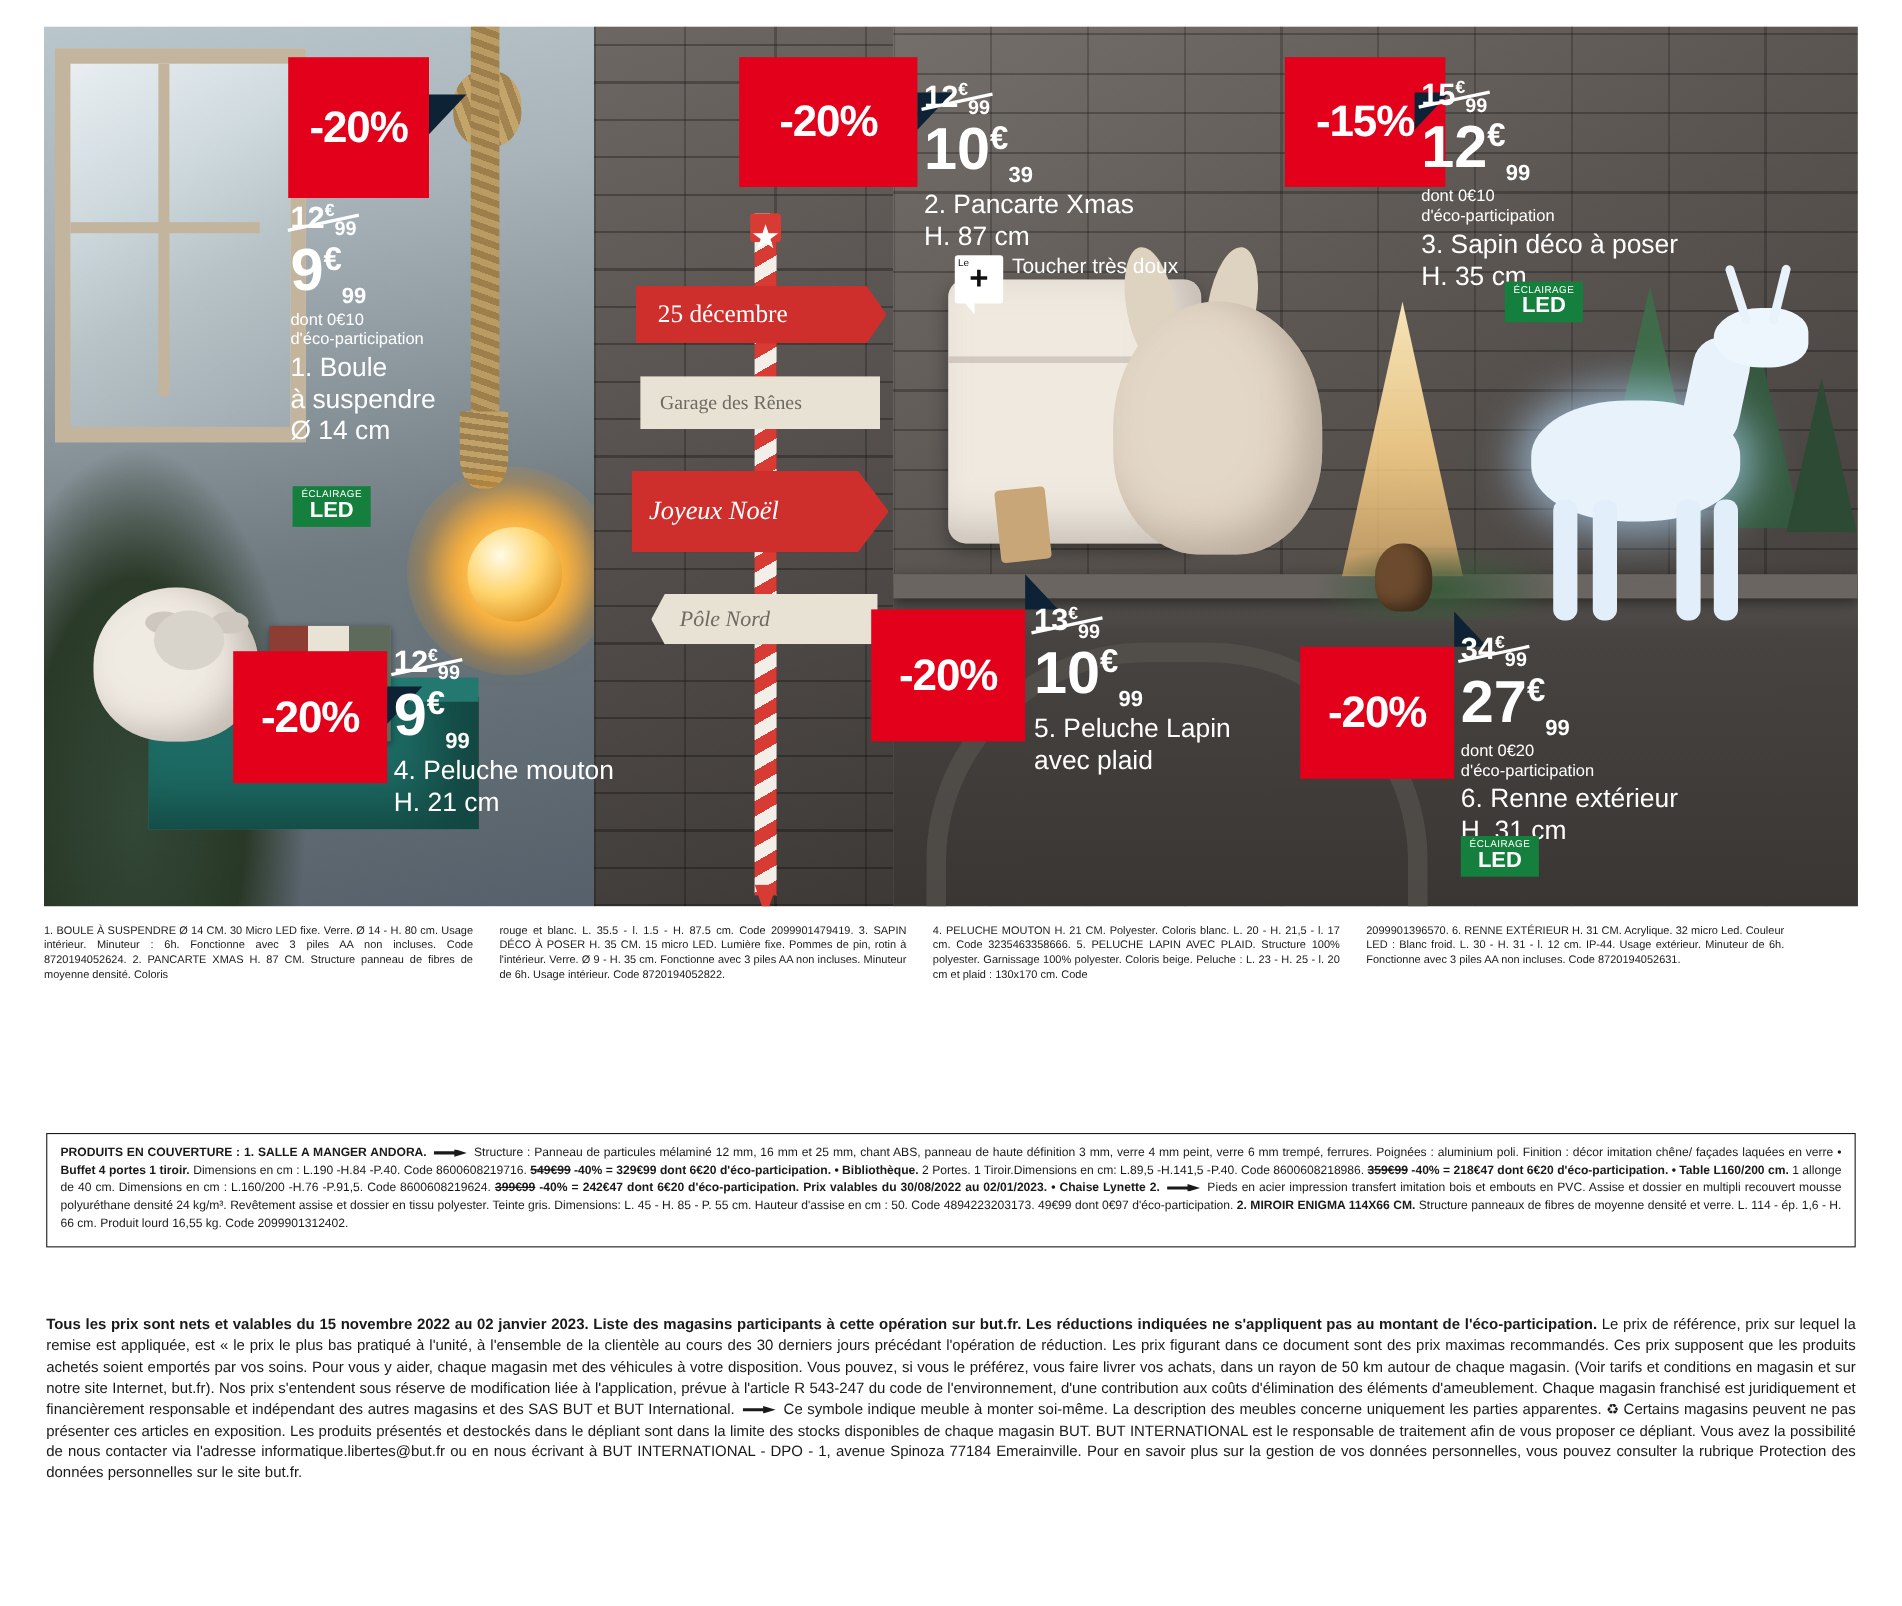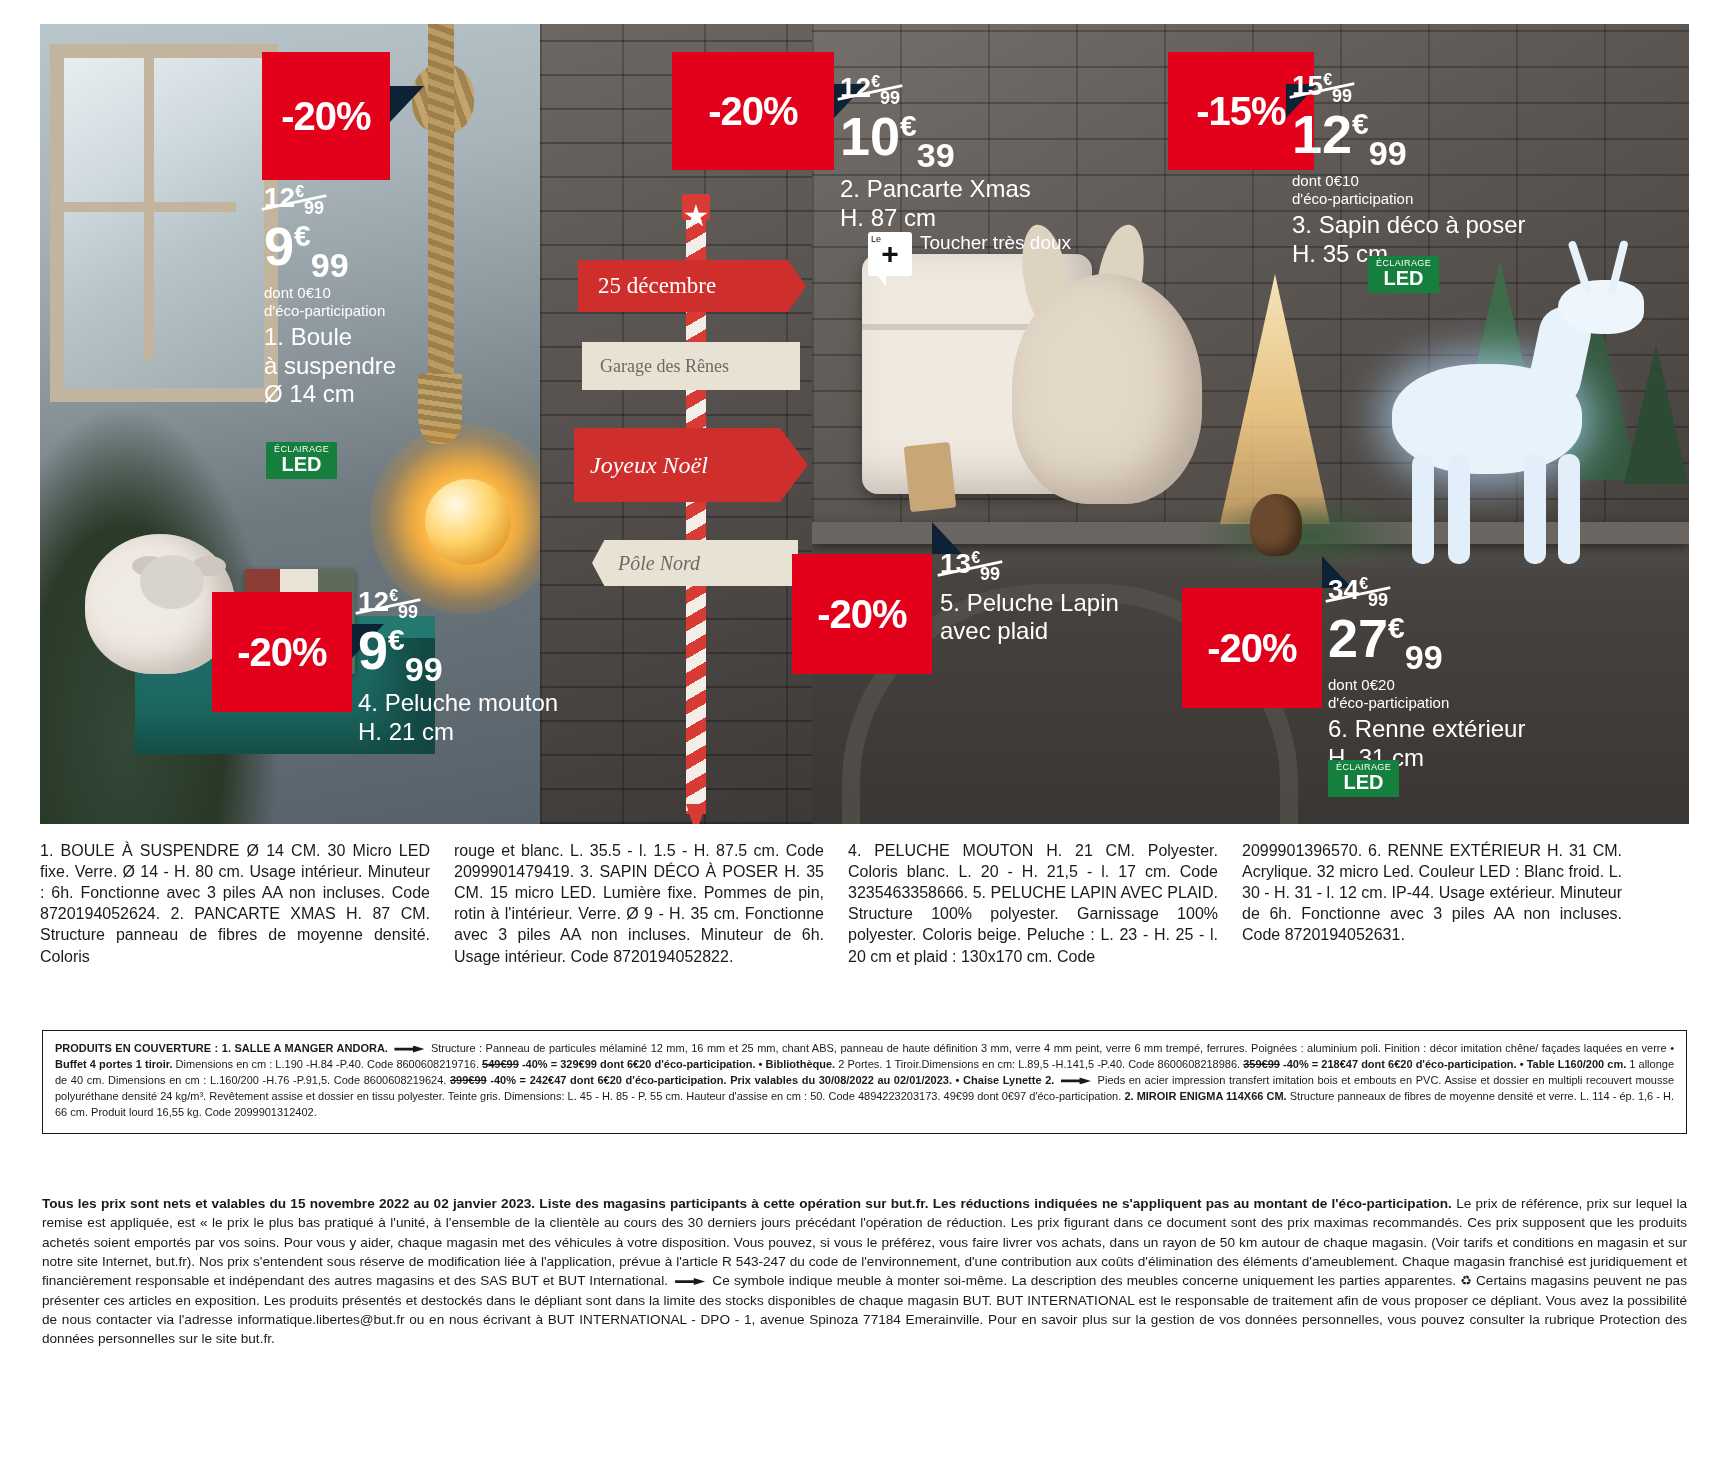--- a/index.html
+++ b/index.html
@@ -119,7 +119,7 @@
   .old:after{content:"";position:absolute;left:-3px;right:-3px;top:52%;height:3px;background:currentColor;transform:rotate(-12deg);}
   .new{font-weight:bold;font-size:54px;line-height:1;}
   .new .eur{font-size:30px;vertical-align:super;}
-  .new .cts{font-size:34px;vertical-align:sub;}
+  .new .cts{font-size:20px;vertical-align:sub;}
   .eco{font-size:15px;line-height:1.15;margin-top:3px;}
   .pname{font-size:24px;line-height:1.2;margin-top:4px;}
   .led-badge{position:absolute;background:#15803d;color:#fff;padding:3px 8px 5px;text-align:center;line-height:1;}

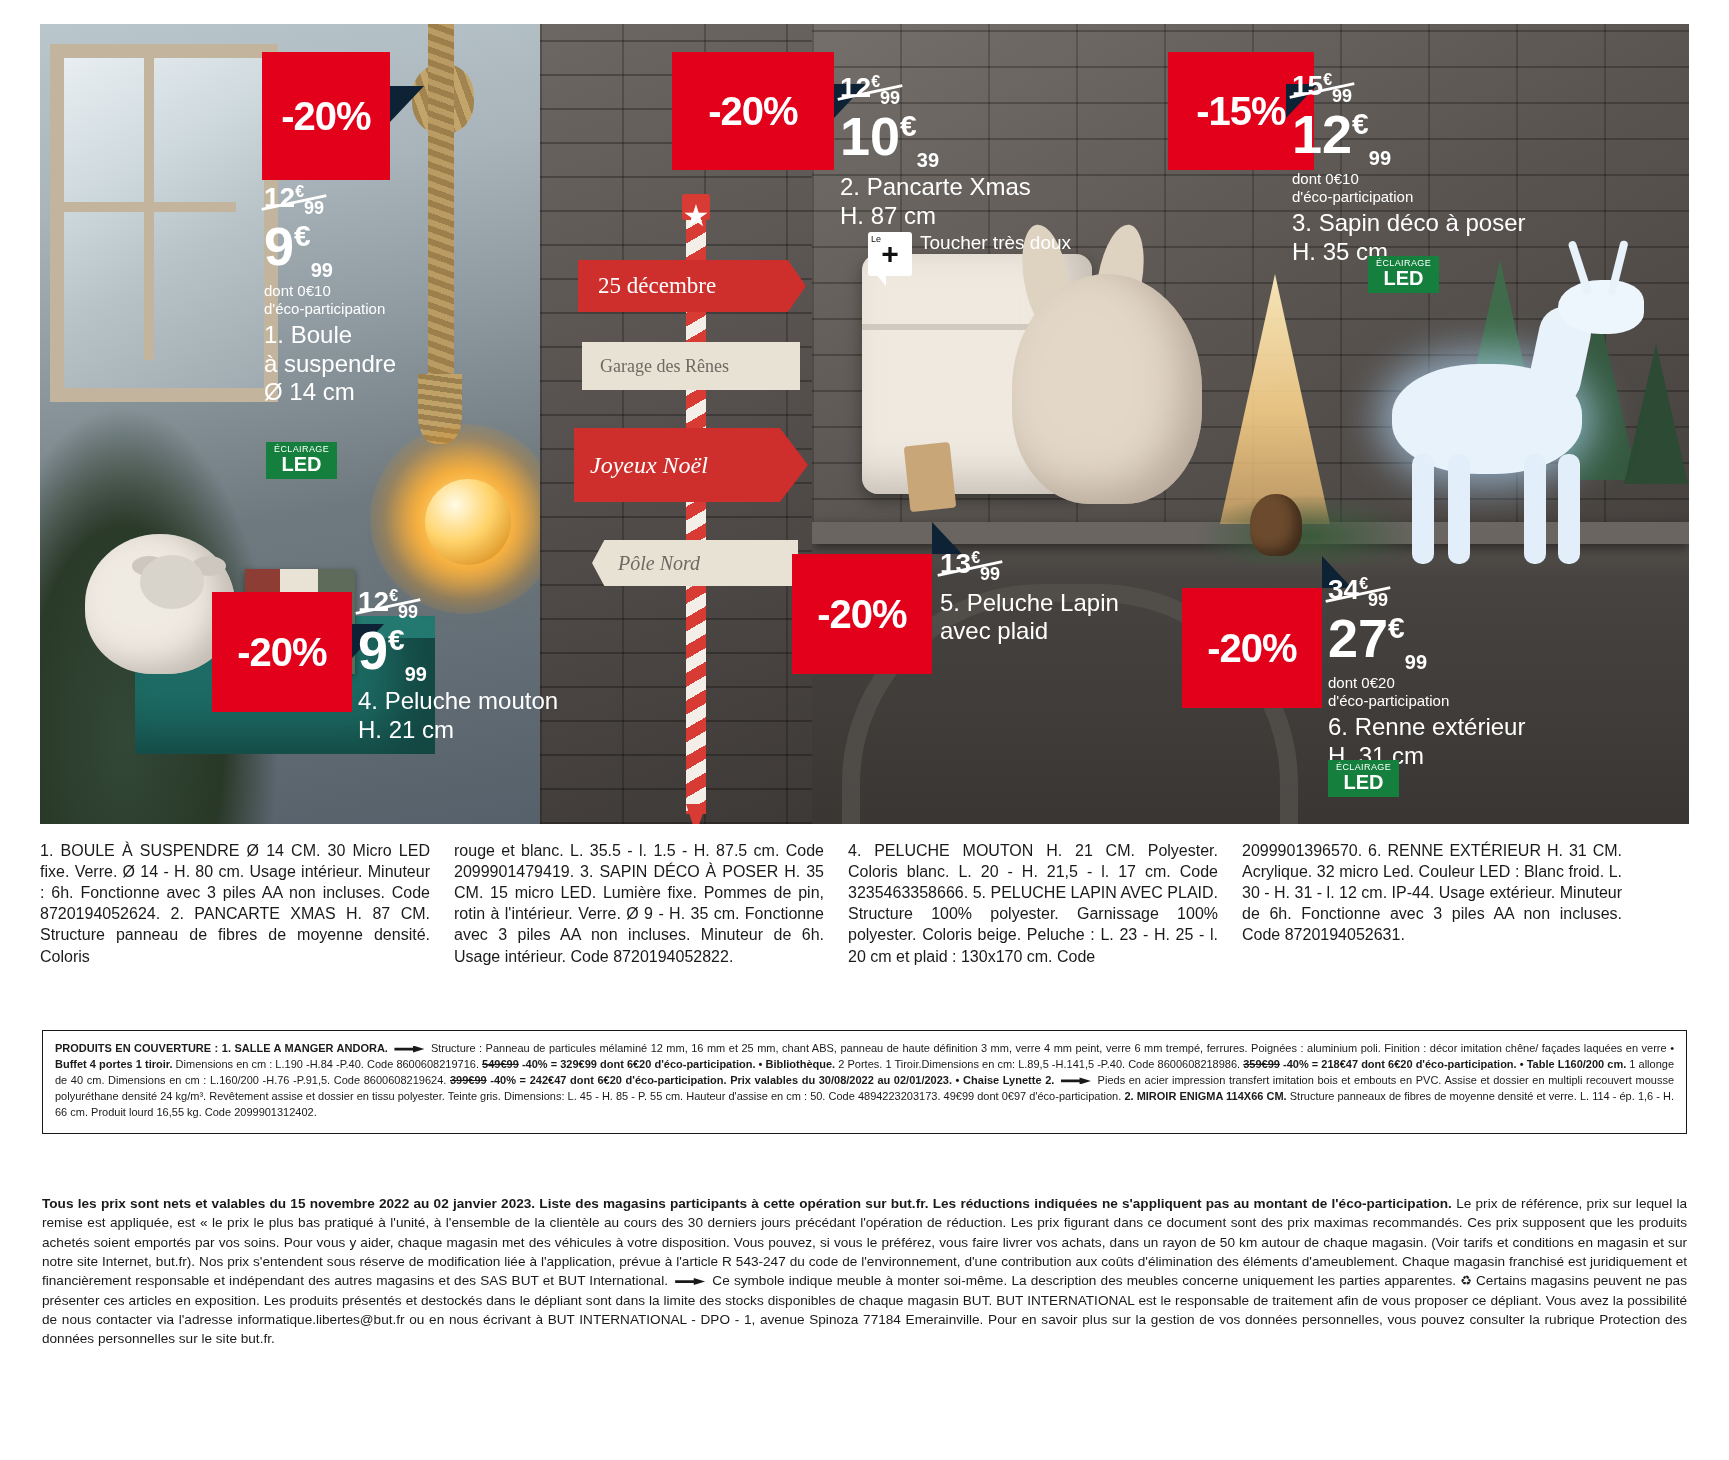--- a/index.html
+++ b/index.html
@@ -293,6 +293,7 @@
     <div style="position:absolute;left:892px;top:498px;width:0;height:0;border-bottom:32px solid #0d2235;border-right:30px solid transparent;"></div>
     <div class="pricebox" style="left:900px;top:524px;width:240px;">
       <div class="old"><span>13</span><span class="eur">€</span><span class="cts">99</span></div>
+      <div class="new"><span>10</span><span class="eur">€</span><span class="cts">99</span></div>
       <div class="pname" style="white-space:pre-line">5. Peluche Lapin
 avec plaid</div>
     </div>

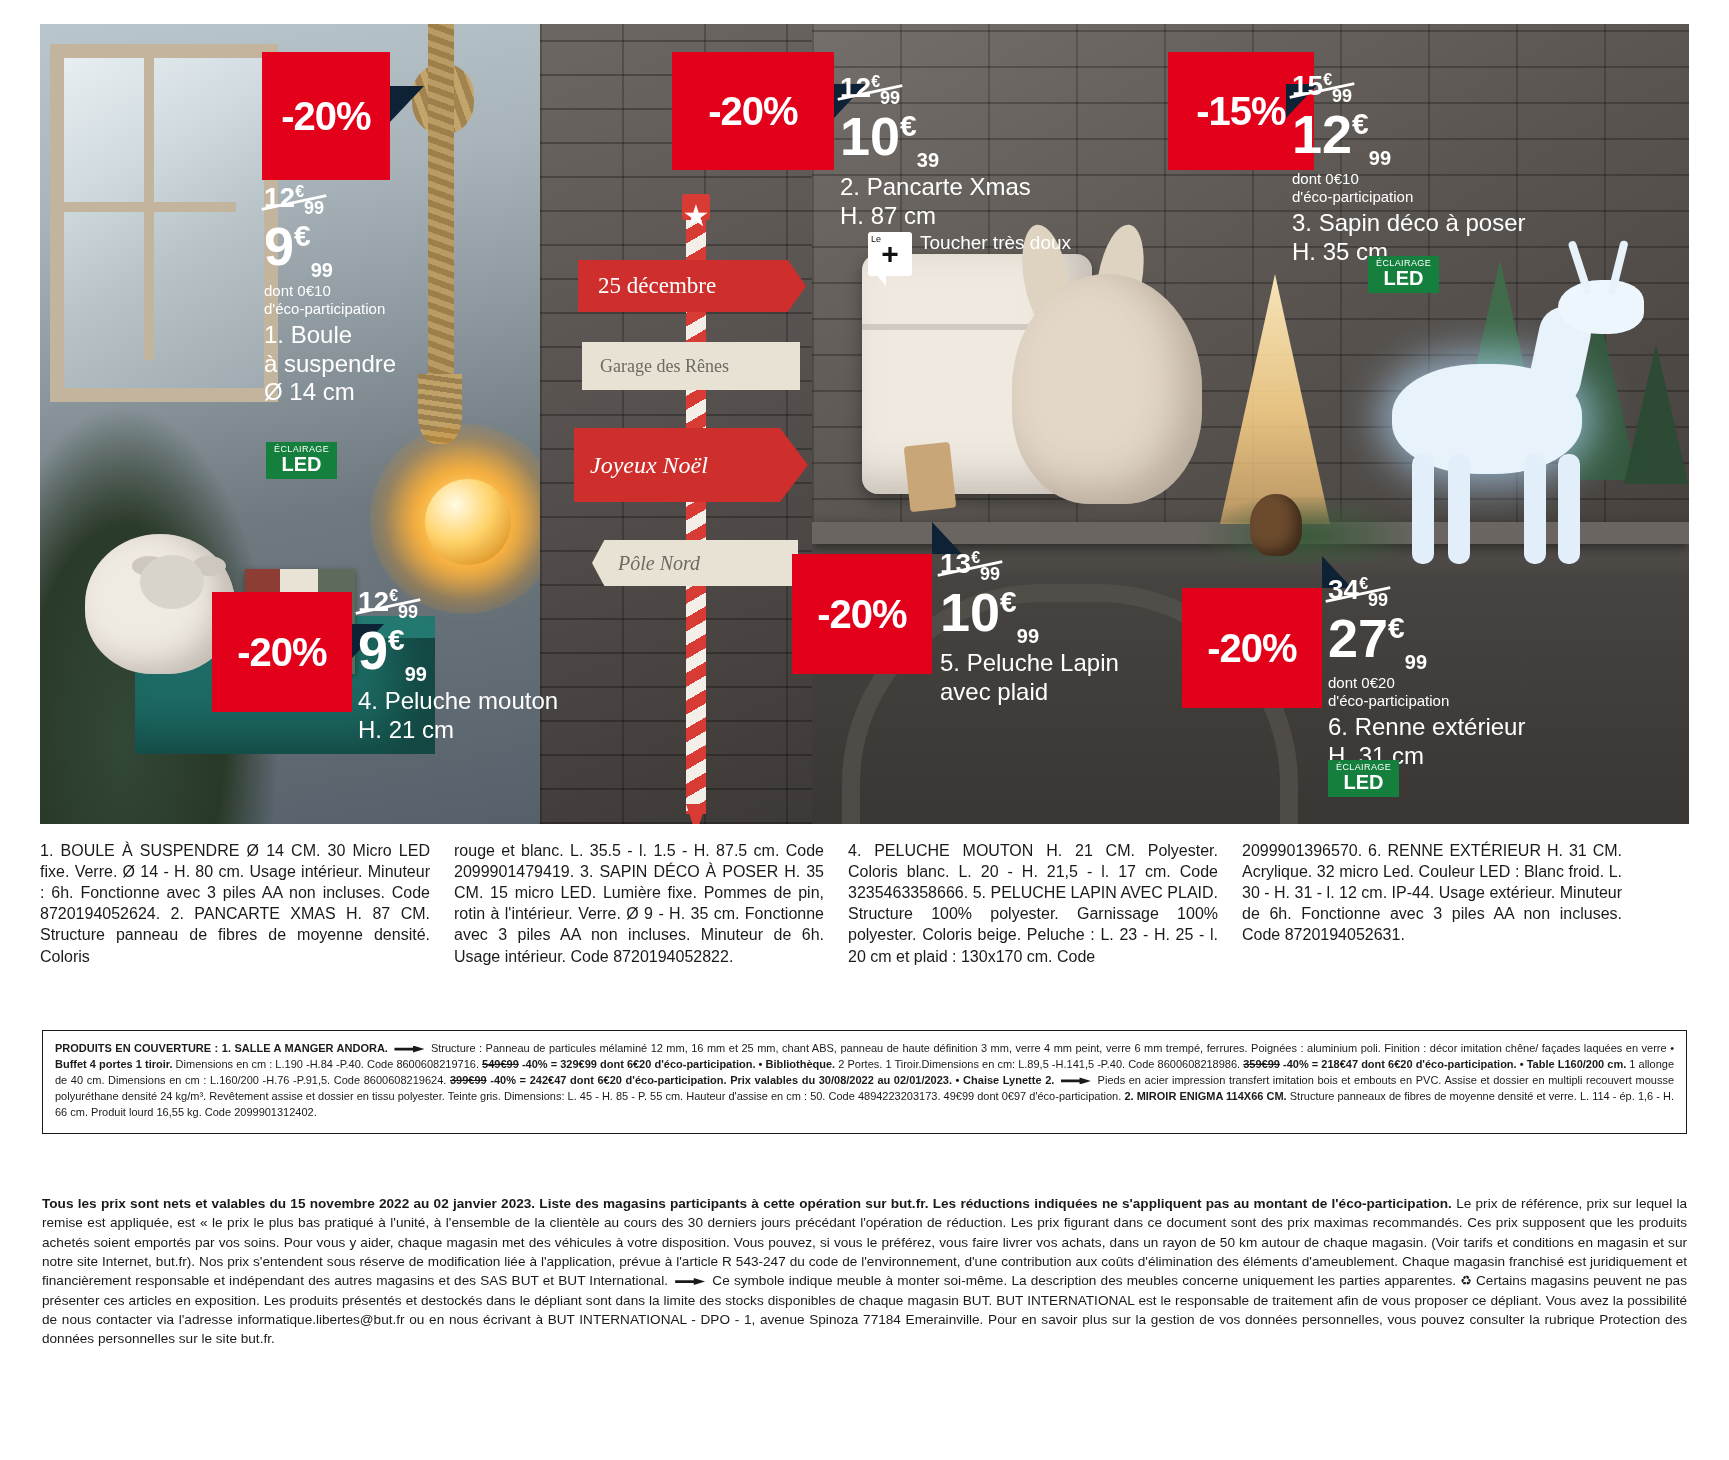--- a/index.html
+++ b/index.html
@@ -135,7 +135,7 @@
   
   .specs{position:absolute;left:40px;top:840px;width:1649px;
     display:grid;grid-template-columns:390px 370px 370px 380px;gap:0 24px;
-    font-size:16px;line-height:1.32;text-align:justify;}
+    font-size:10px;line-height:1.32;text-align:justify;}
   .specs .col{}
   .cover-box{position:absolute;left:42px;top:1030px;width:1645px;border:1.6px solid #1a1a1a;
     padding:10px 12px 12px;font-size:11px;line-height:1.45;text-align:justify;box-sizing:border-box;}

